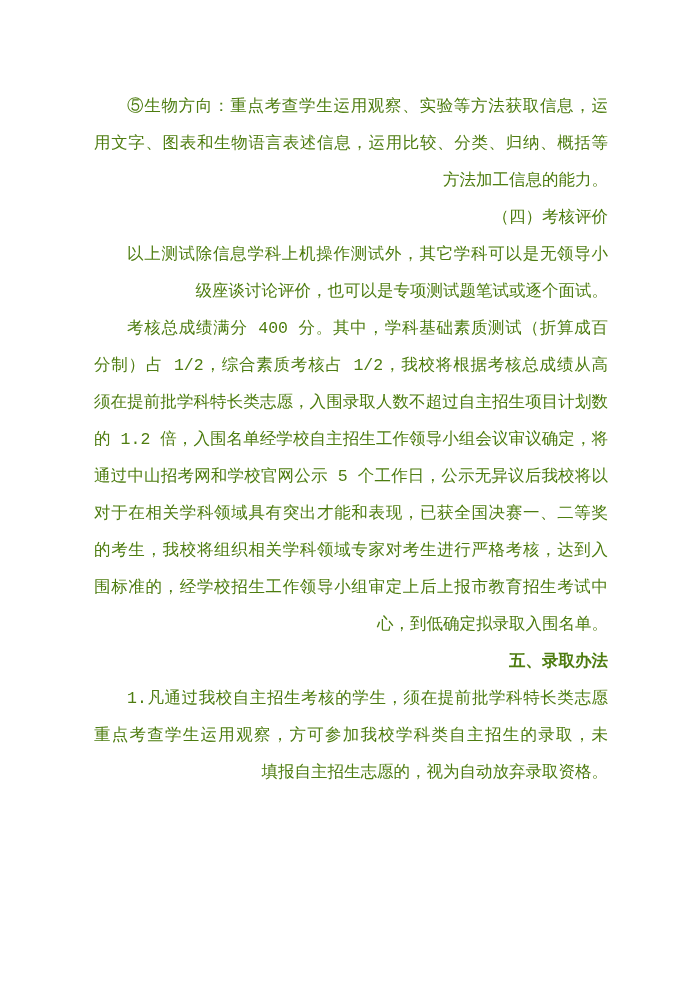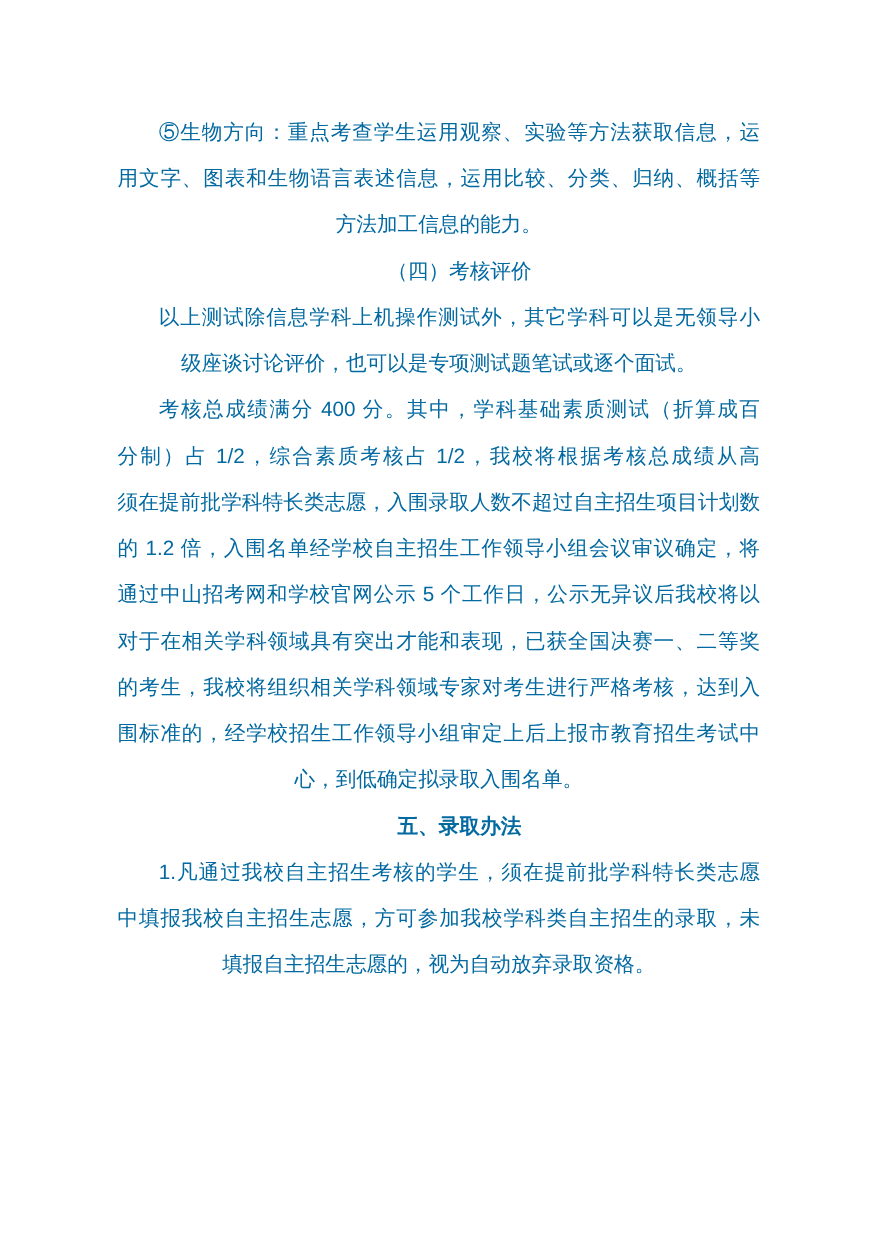--- a/index.html
+++ b/index.html
@@ -19,9 +19,9 @@
     left: 94px;
     top: 88px;
     width: 514px;
-    font-family: Liberation Sans, sans-serif;
+    font-family: Liberation Mono, monospace;
     font-size: 16.5px;
-    color: #0369a1;
+    color: #4d7c0f;
   }
   .para {
     margin: 0;

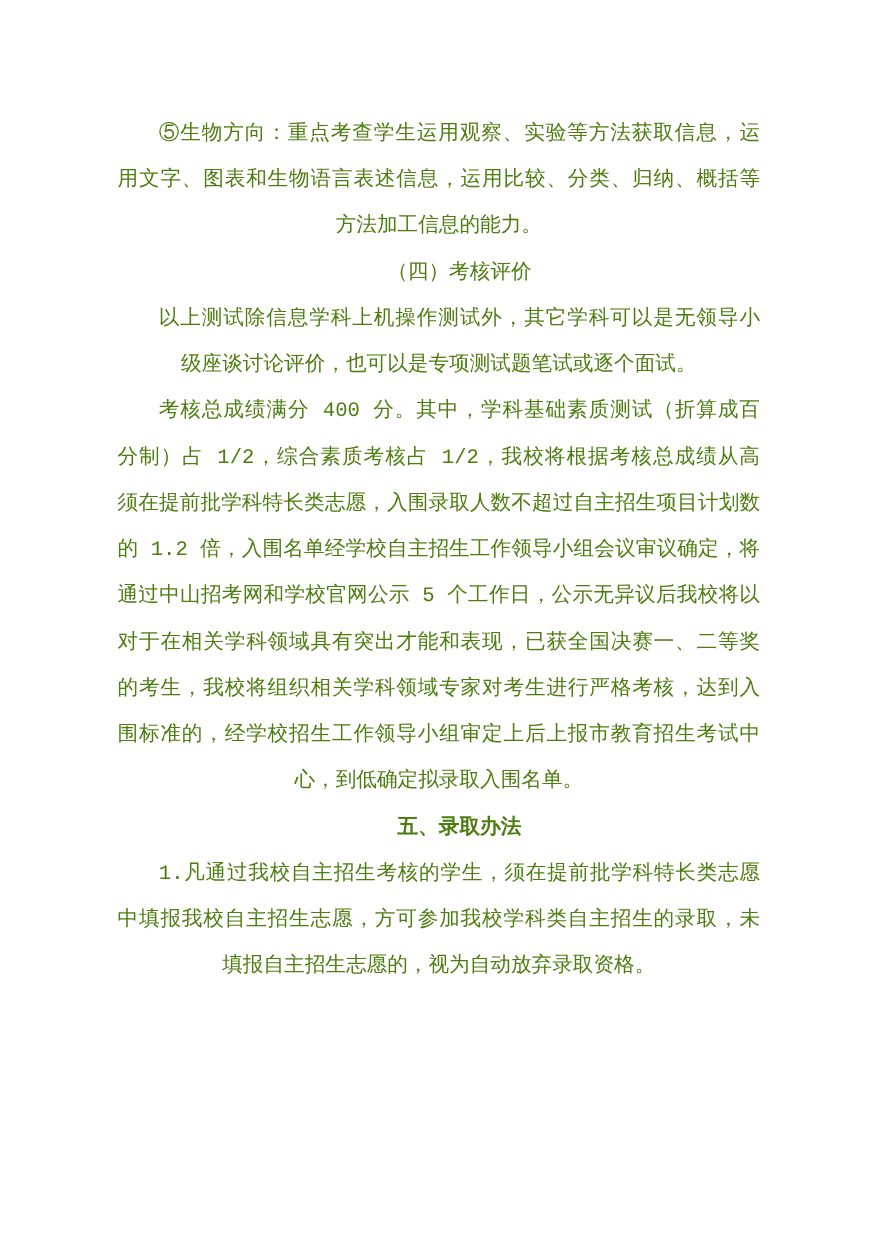--- a/index.html
+++ b/index.html
@@ -31,7 +31,7 @@
     line-height: 37px;
     height: 37px;
     overflow: hidden;
-    text-align: center;
+    text-align: right;
   }
   .line.fill {
     text-align: justify;

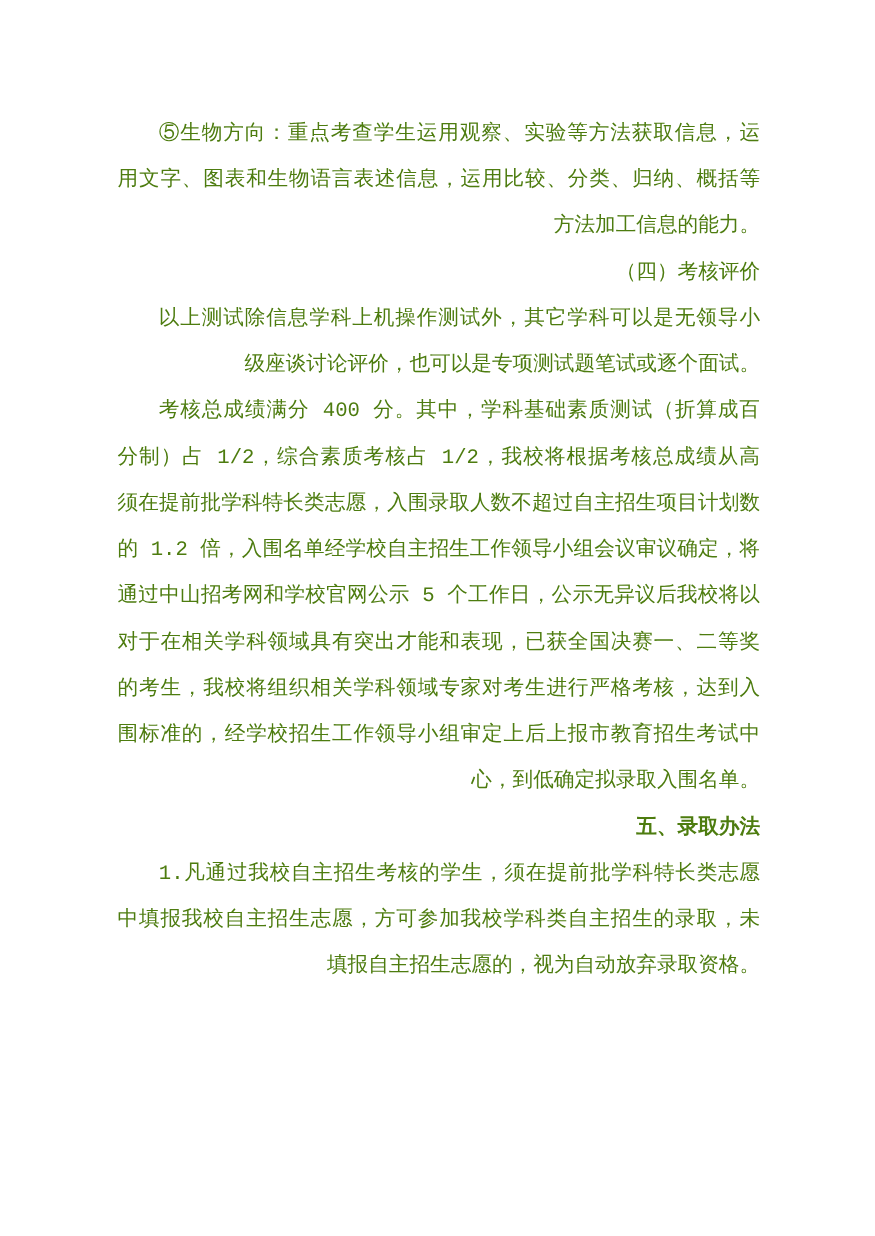--- a/index.html
+++ b/index.html
@@ -77,7 +77,7 @@
       </div>
       <div class="para">
         <div class="line first fill">1.凡通过我校自主招生考核的学生，须在提前批学科特长类志愿</div>
-        <div class="line fill">中填报我校自主招生志愿，方可参加我校学科类自主招生的录取，未</div>
+        <div class="line fill">重点考查学生运用观察，方可参加我校学科类自主招生的录取，未</div>
         <div class="line">填报自主招生志愿的，视为自动放弃录取资格。</div>
       </div>
     </div>

